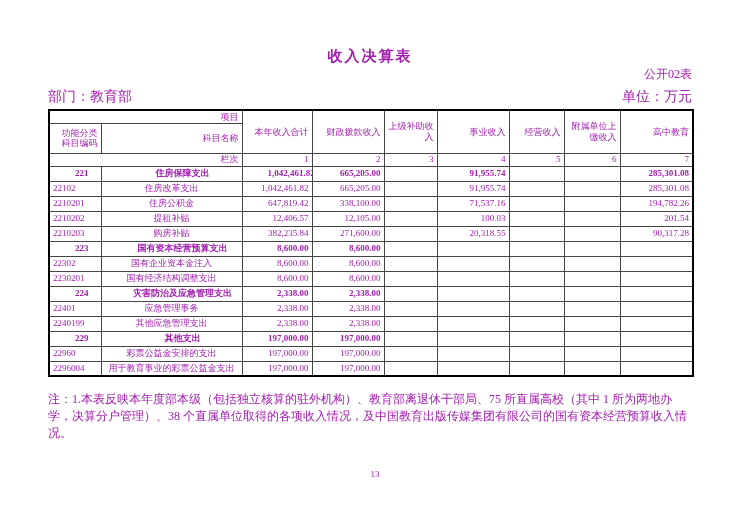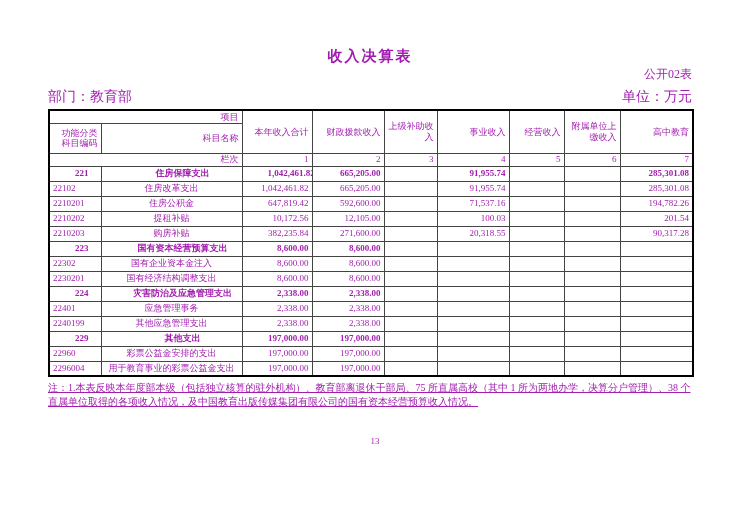--- a/index.html
+++ b/index.html
@@ -122,7 +122,7 @@
             <td class="code">2210201</td>
             <td class="name">住房公积金</td>
             <td class="val">647,819.42</td>
-            <td class="val">592,600.00</td>
+            <td class="val">338,100.00</td>
             <td class="val"></td>
             <td class="val">71,537.16</td>
             <td class="val"></td>

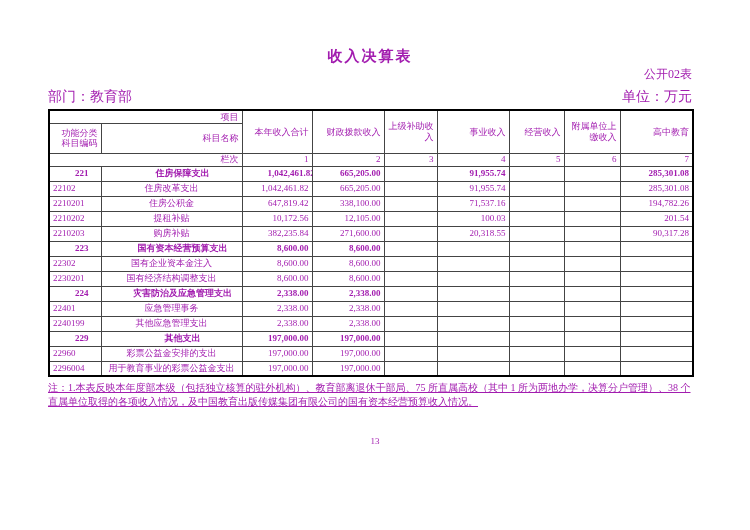--- a/index.html
+++ b/index.html
@@ -132,7 +132,7 @@
           <tr class="lvl3">
             <td class="code">2210202</td>
             <td class="name">提租补贴</td>
-            <td class="val">10,172.56</td>
+            <td class="val">12,406.57</td>
             <td class="val">12,105.00</td>
             <td class="val"></td>
             <td class="val">100.03</td>

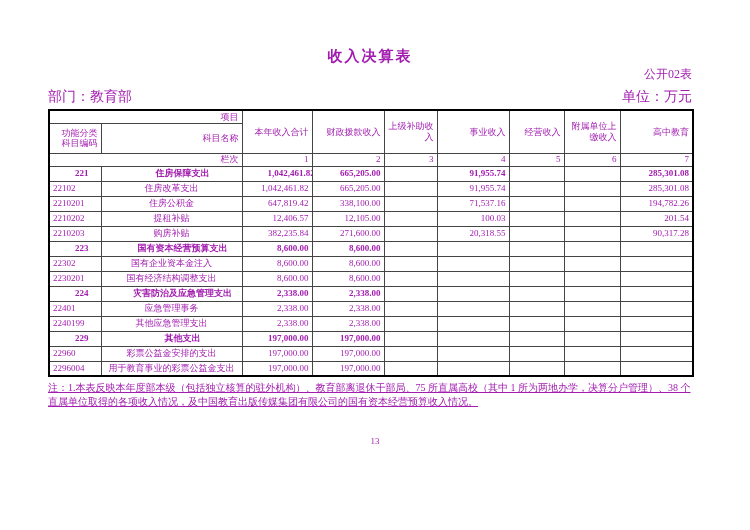--- a/index.html
+++ b/index.html
@@ -37,7 +37,7 @@
   td.val  { text-align:right; padding-right:4px; }
   tr.lvl1 td { font-weight:bold; border-top:1px solid #000;padding-left:25px; }
   tr.lvl3 td.name { }
-  .footnotes { font-size:10px; line-height:1.42; margin-top:4px;text-decoration:underline; }
+  .footnotes { font-size:12px; line-height:1.42; margin-top:14px; }
   .footnotes p { margin:0; }
   .footnotes p.fn2 { text-indent:13px; }
   .page-number { text-align:center; font-size:9px; margin-top:27px; }

